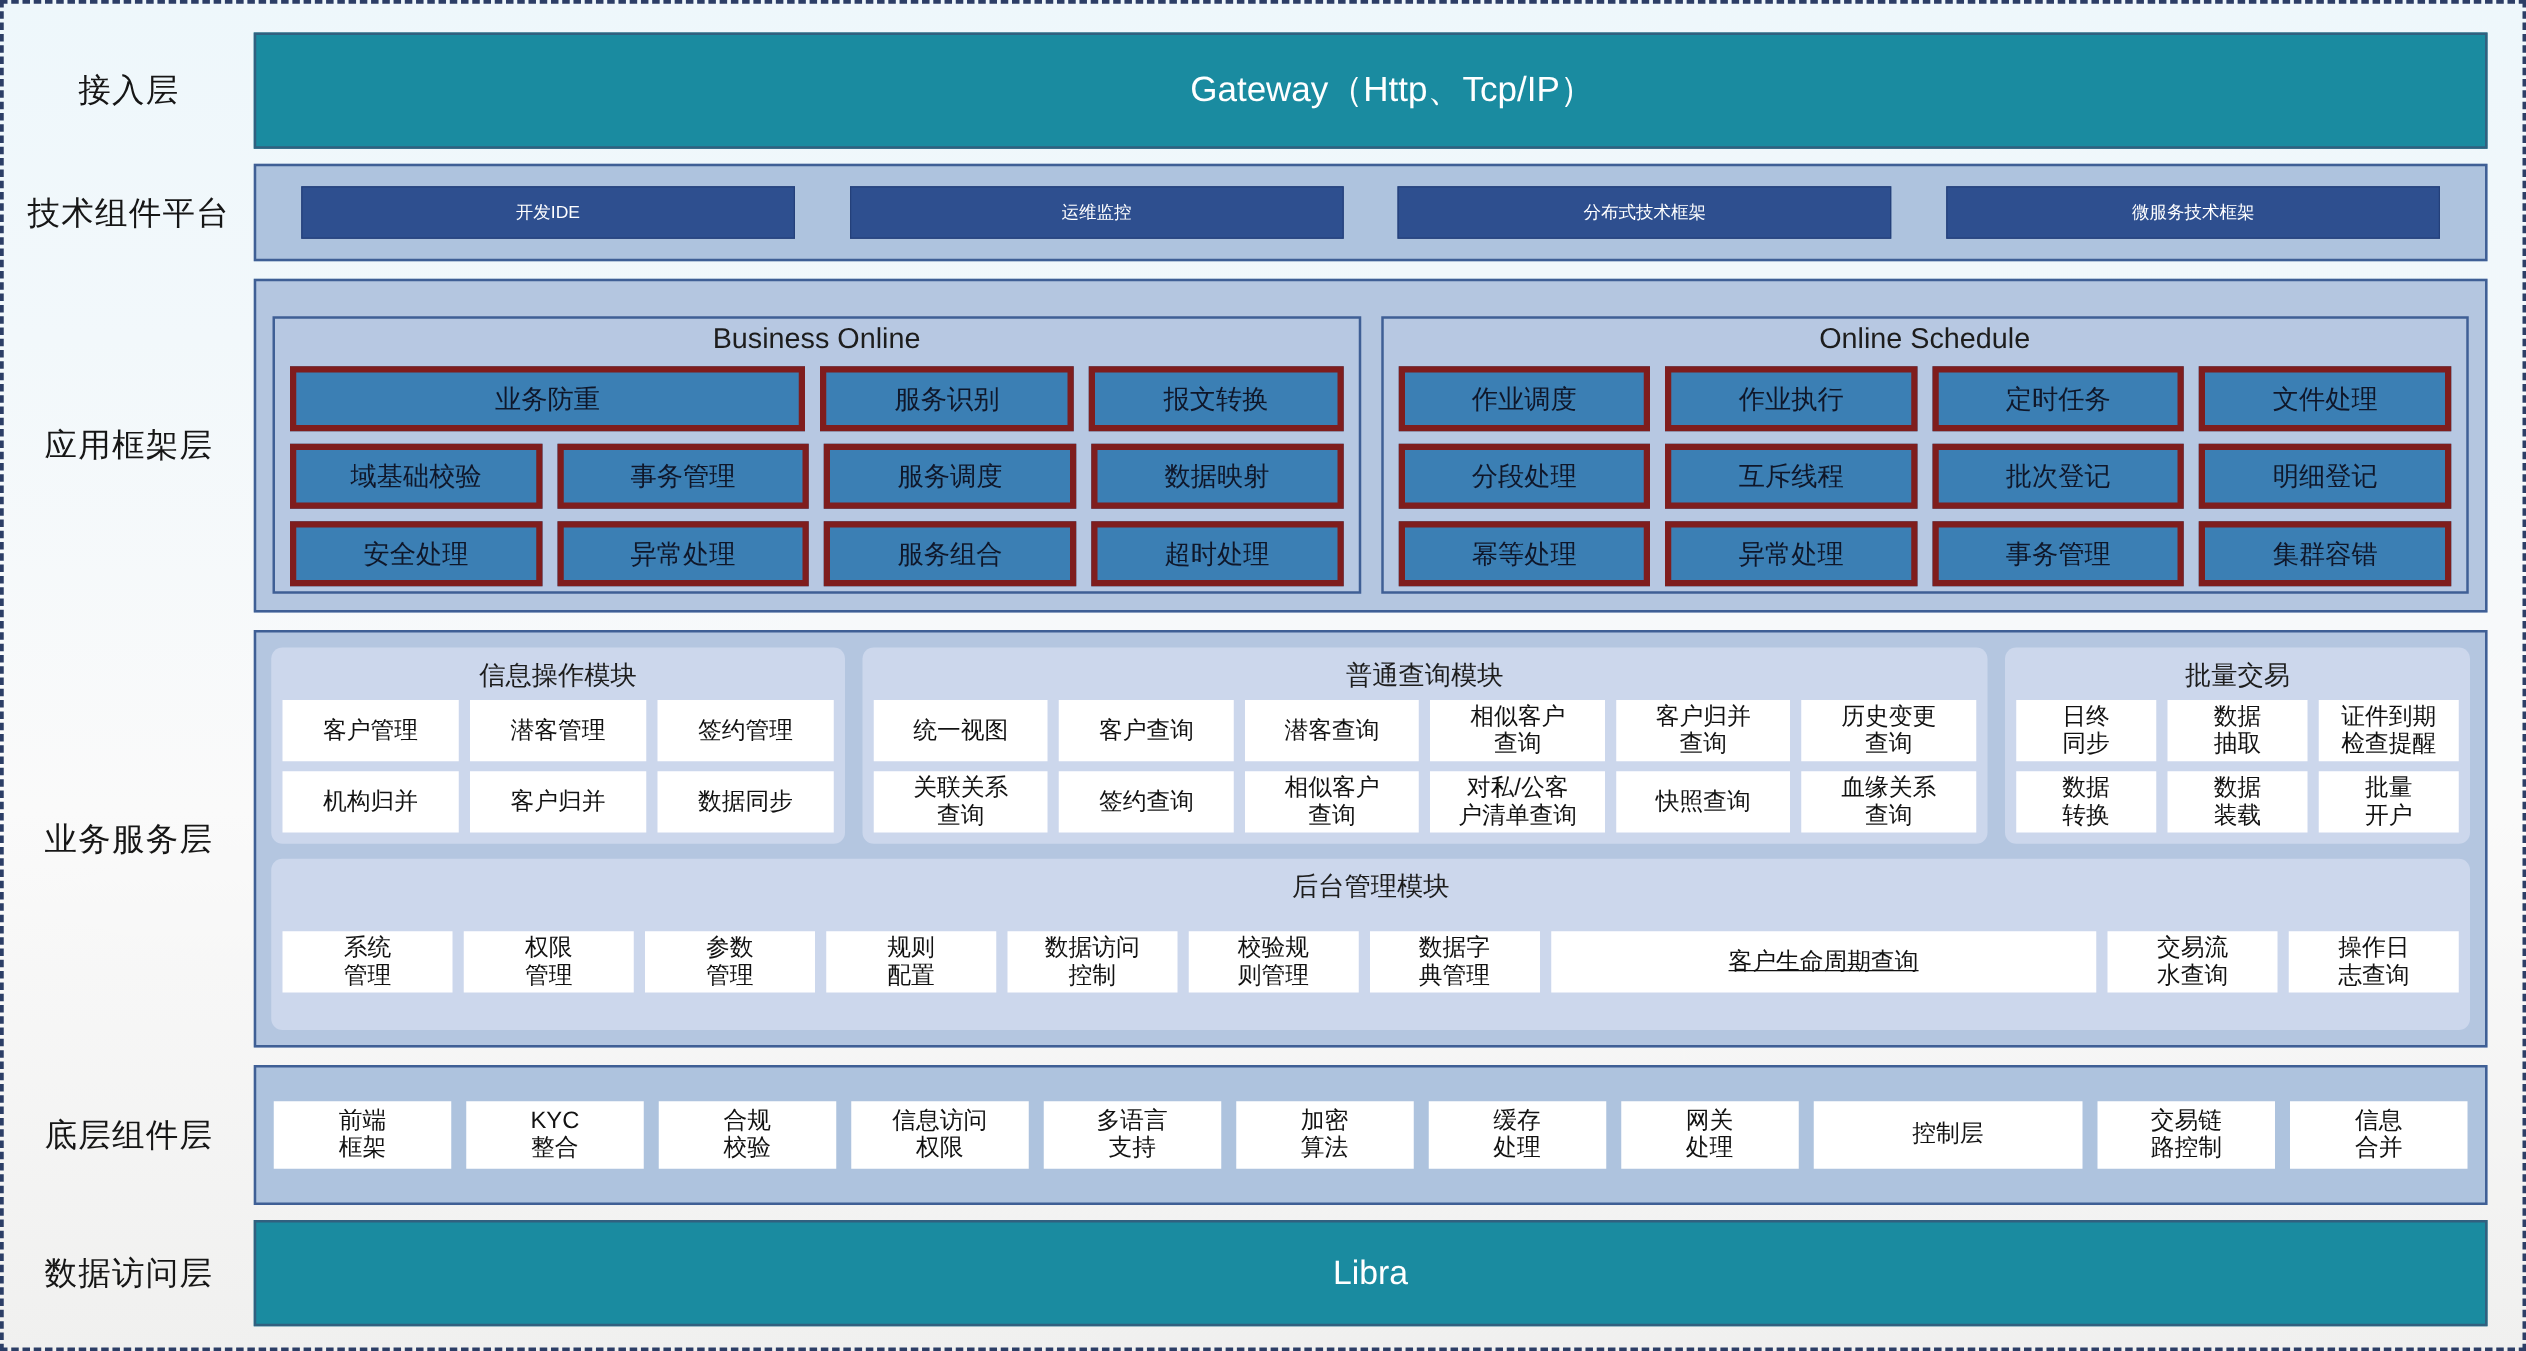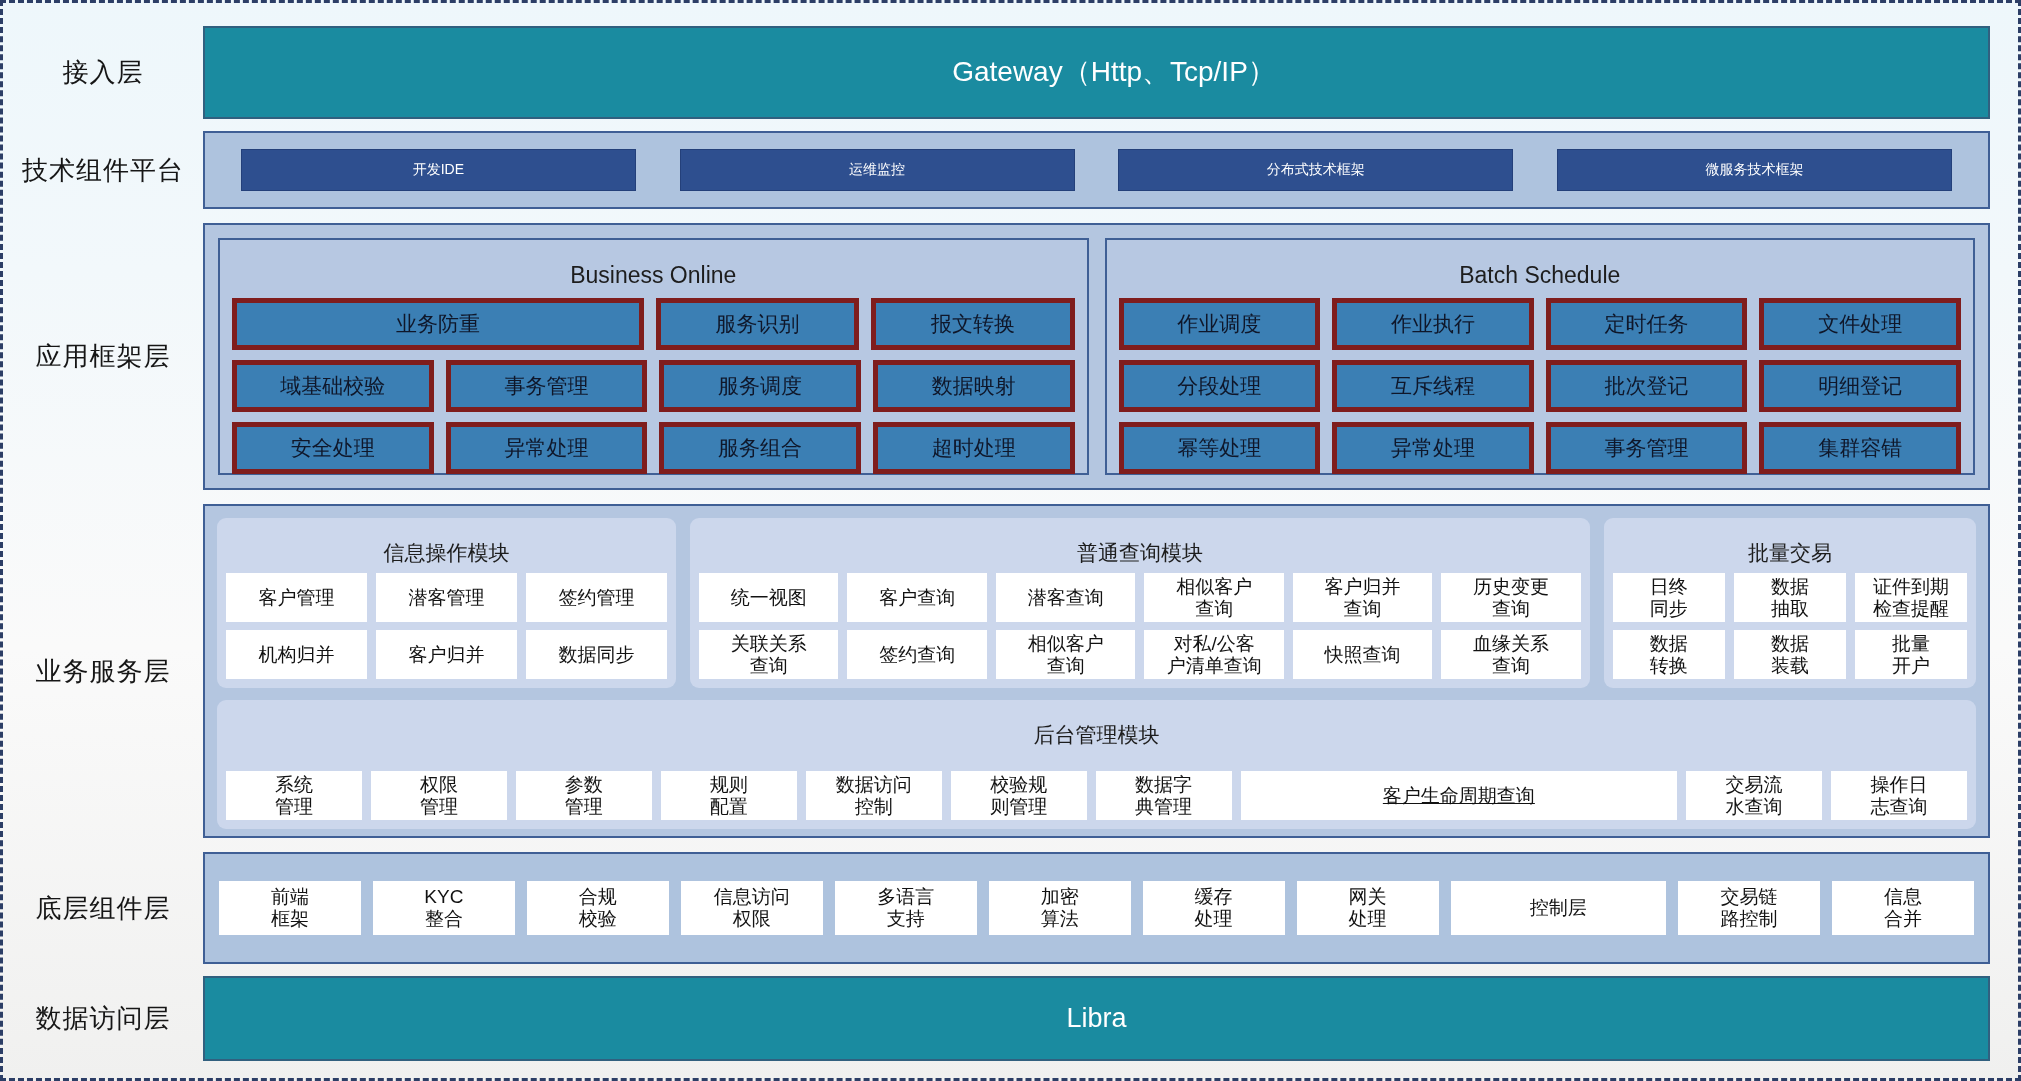--- a/index.html
+++ b/index.html
@@ -68,9 +68,9 @@
   .subpanel{
     background:#b7c8e2;
     border:2px solid #3f5f95;
-    padding:20px 12px 12px 12px;
-    box-sizing:border-box;
-    display:flex;flex-direction:column;
+    padding:0 12px 12px 12px;
+    box-sizing:border-box;
+    display:flex;flex-direction:column;margin-top:15px;
   }
   .subpanel .sp-title{
     text-align:center;font-size:23px;color:#1d1d1d;

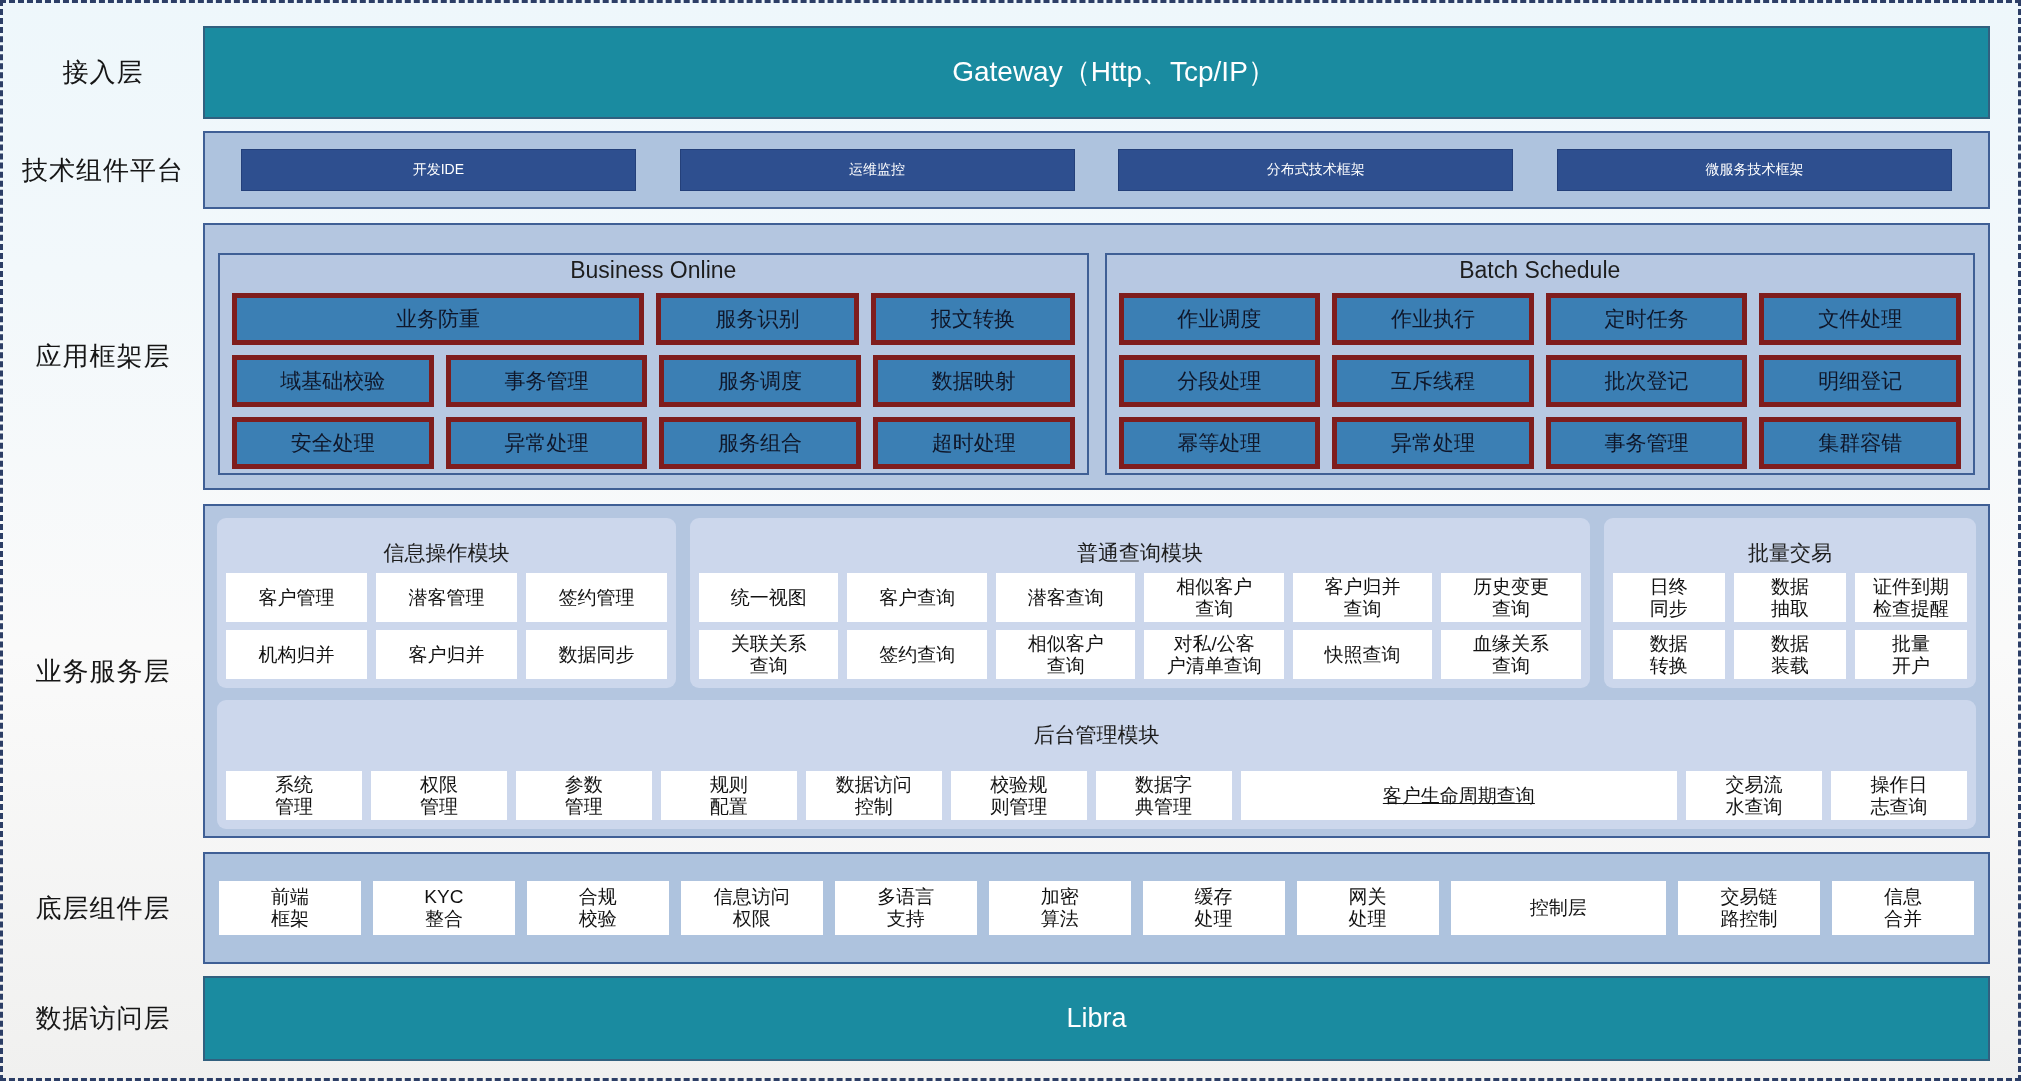--- a/index.html
+++ b/index.html
@@ -194,7 +194,7 @@
       </div>
 
       <div class="subpanel" style="flex:1;">
-        <div class="sp-title">Batch Schedule</div>
+        <div class="sp-title">Online Schedule</div>
         <div class="fwgrid">
           <div class="fwrow">
             <div class="fwcell">作业调度</div>

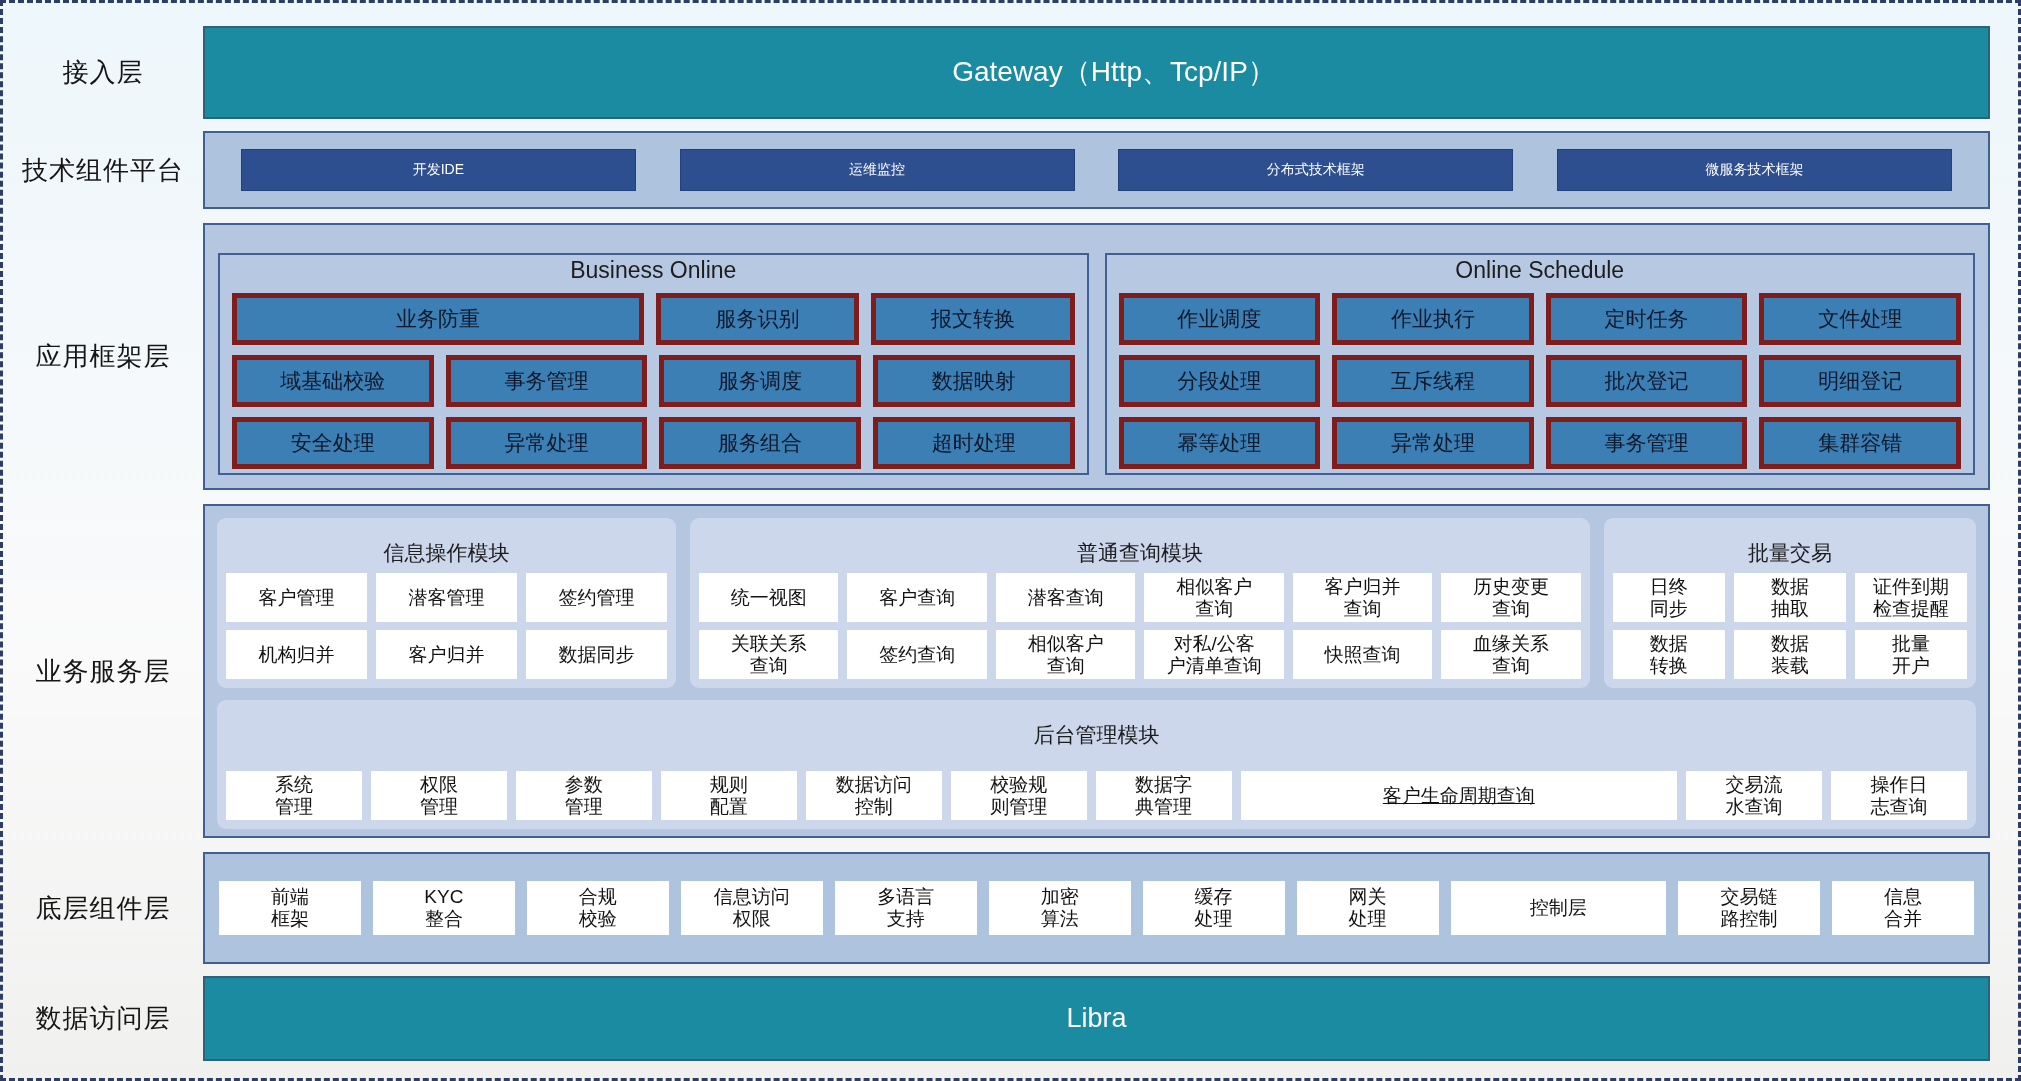--- a/index.html
+++ b/index.html
@@ -102,7 +102,7 @@
   .modpanel{
     background:#ccd7ec;
     border-radius:9px;
-    padding:18px 9px 9px 9px;
+    padding:5px 9px 9px 9px;
     box-sizing:border-box;
     display:flex;flex-direction:column;
   }

